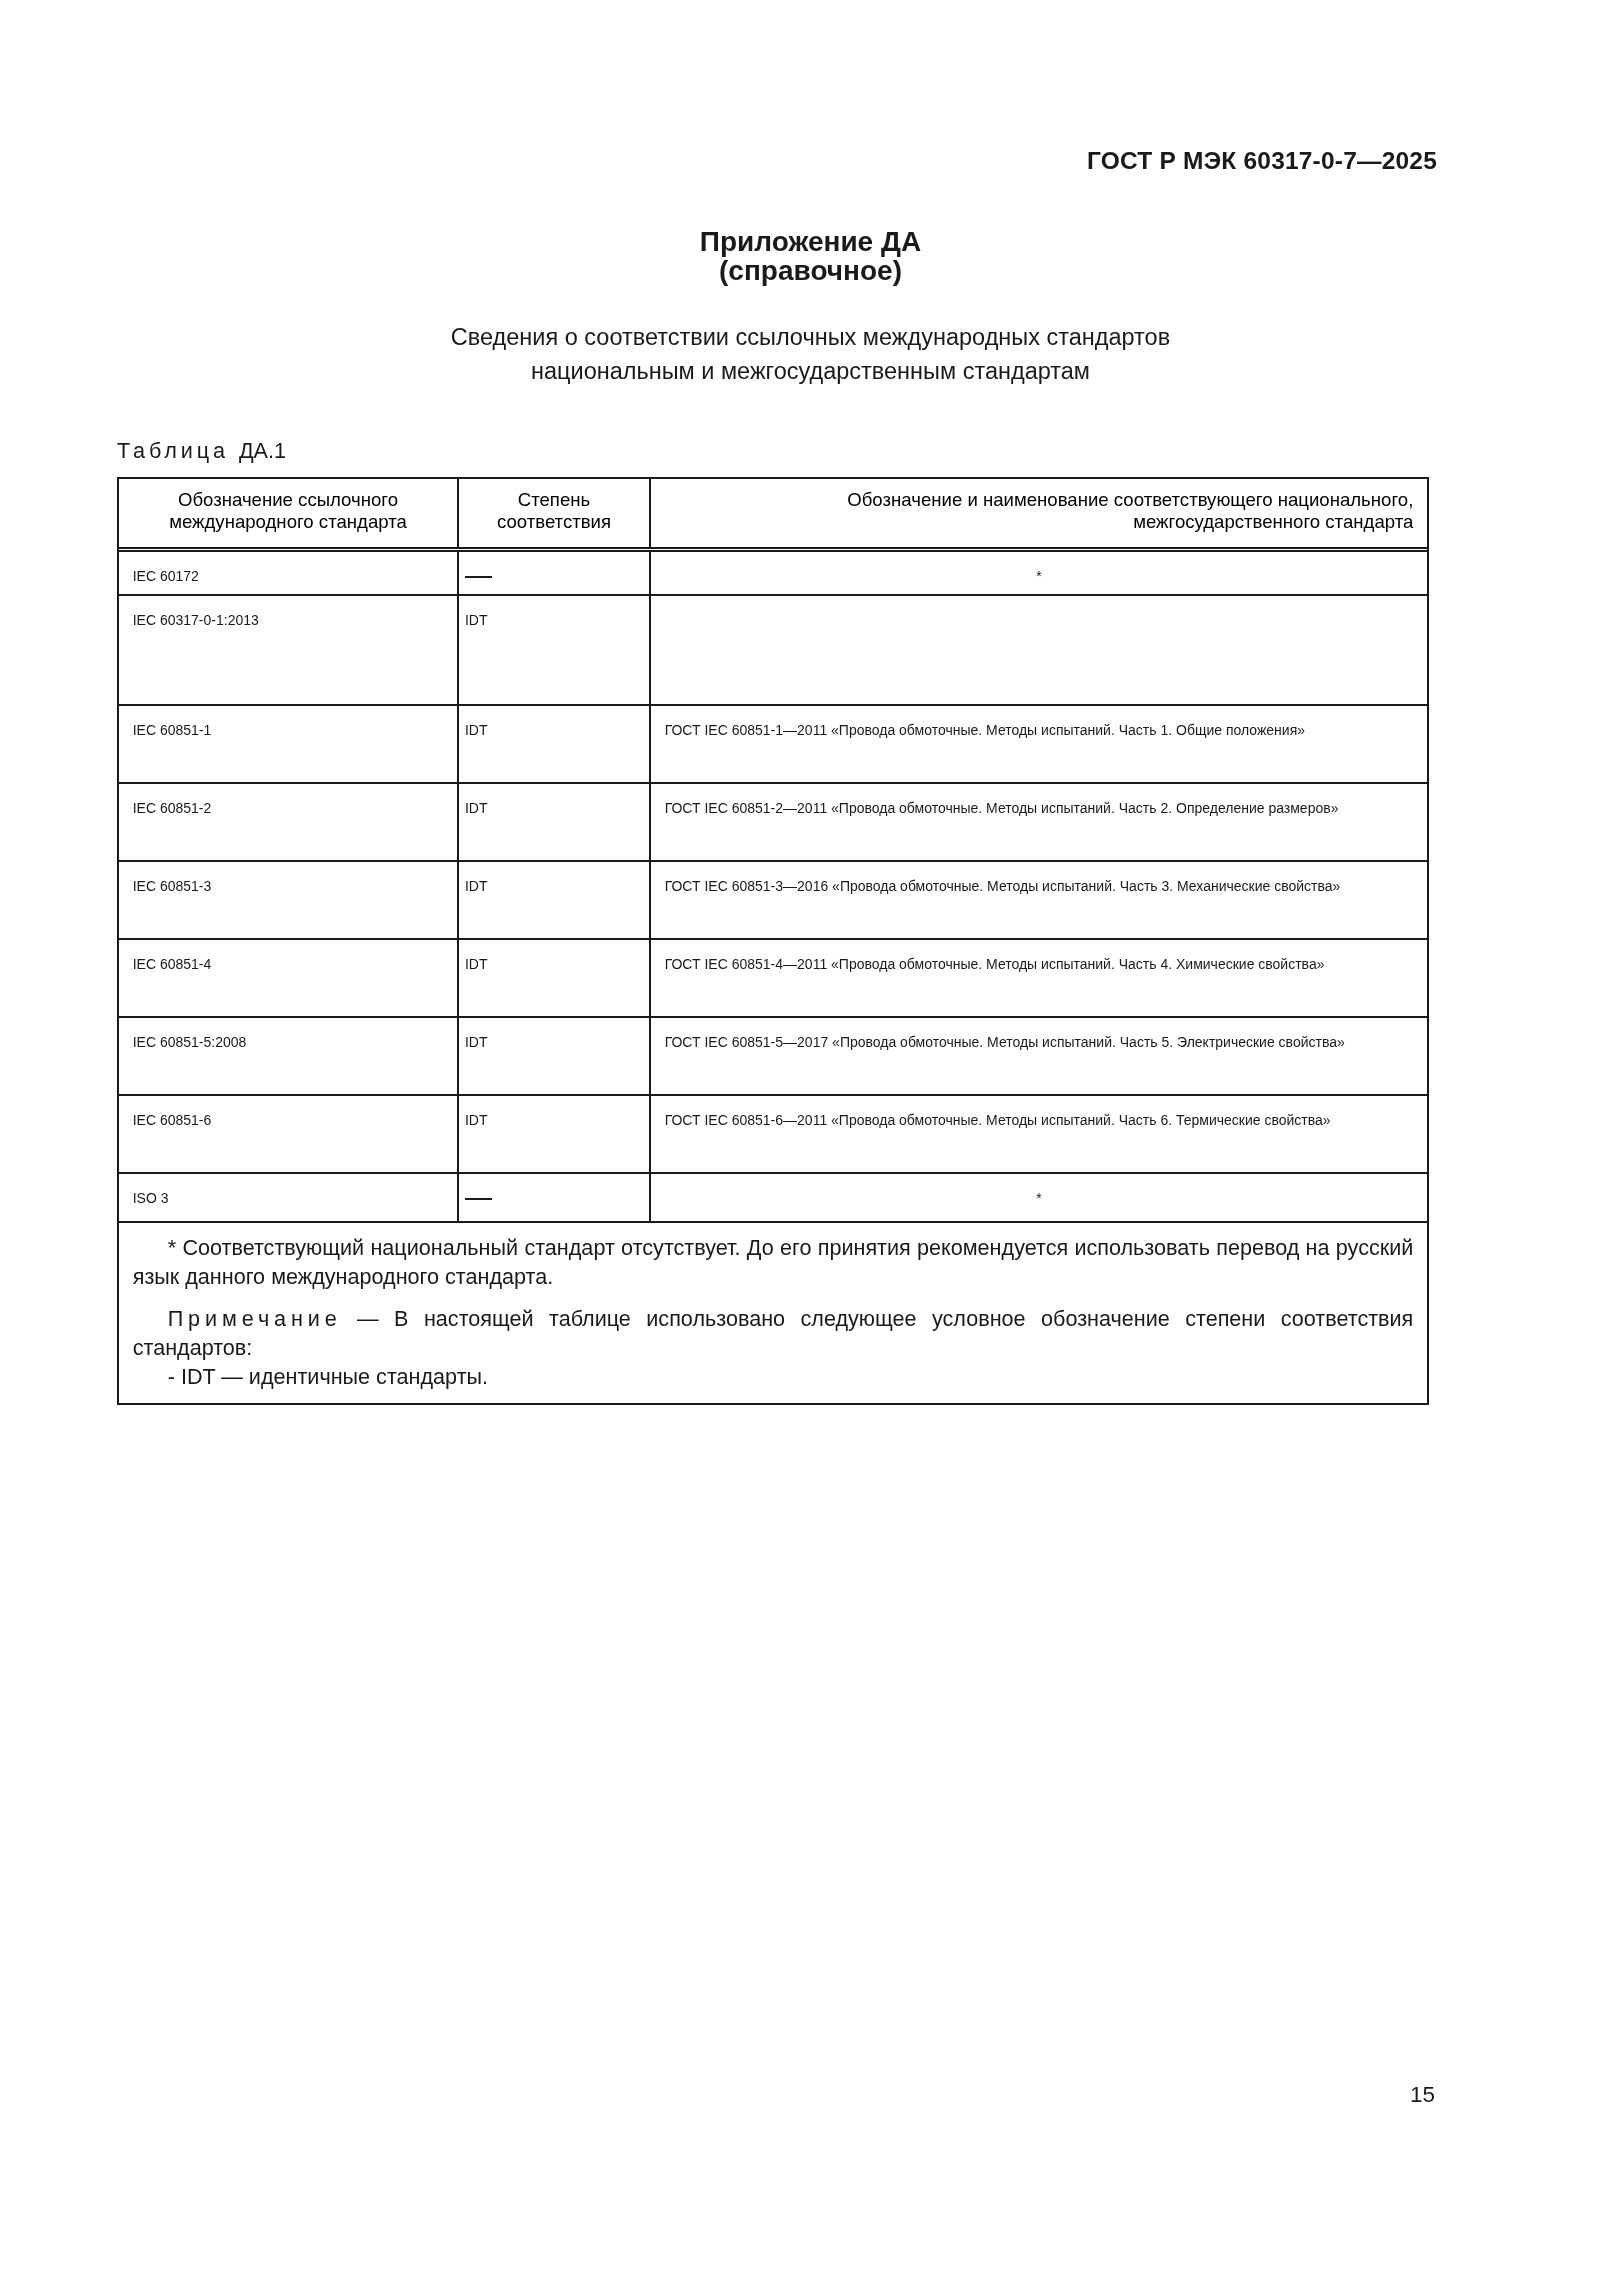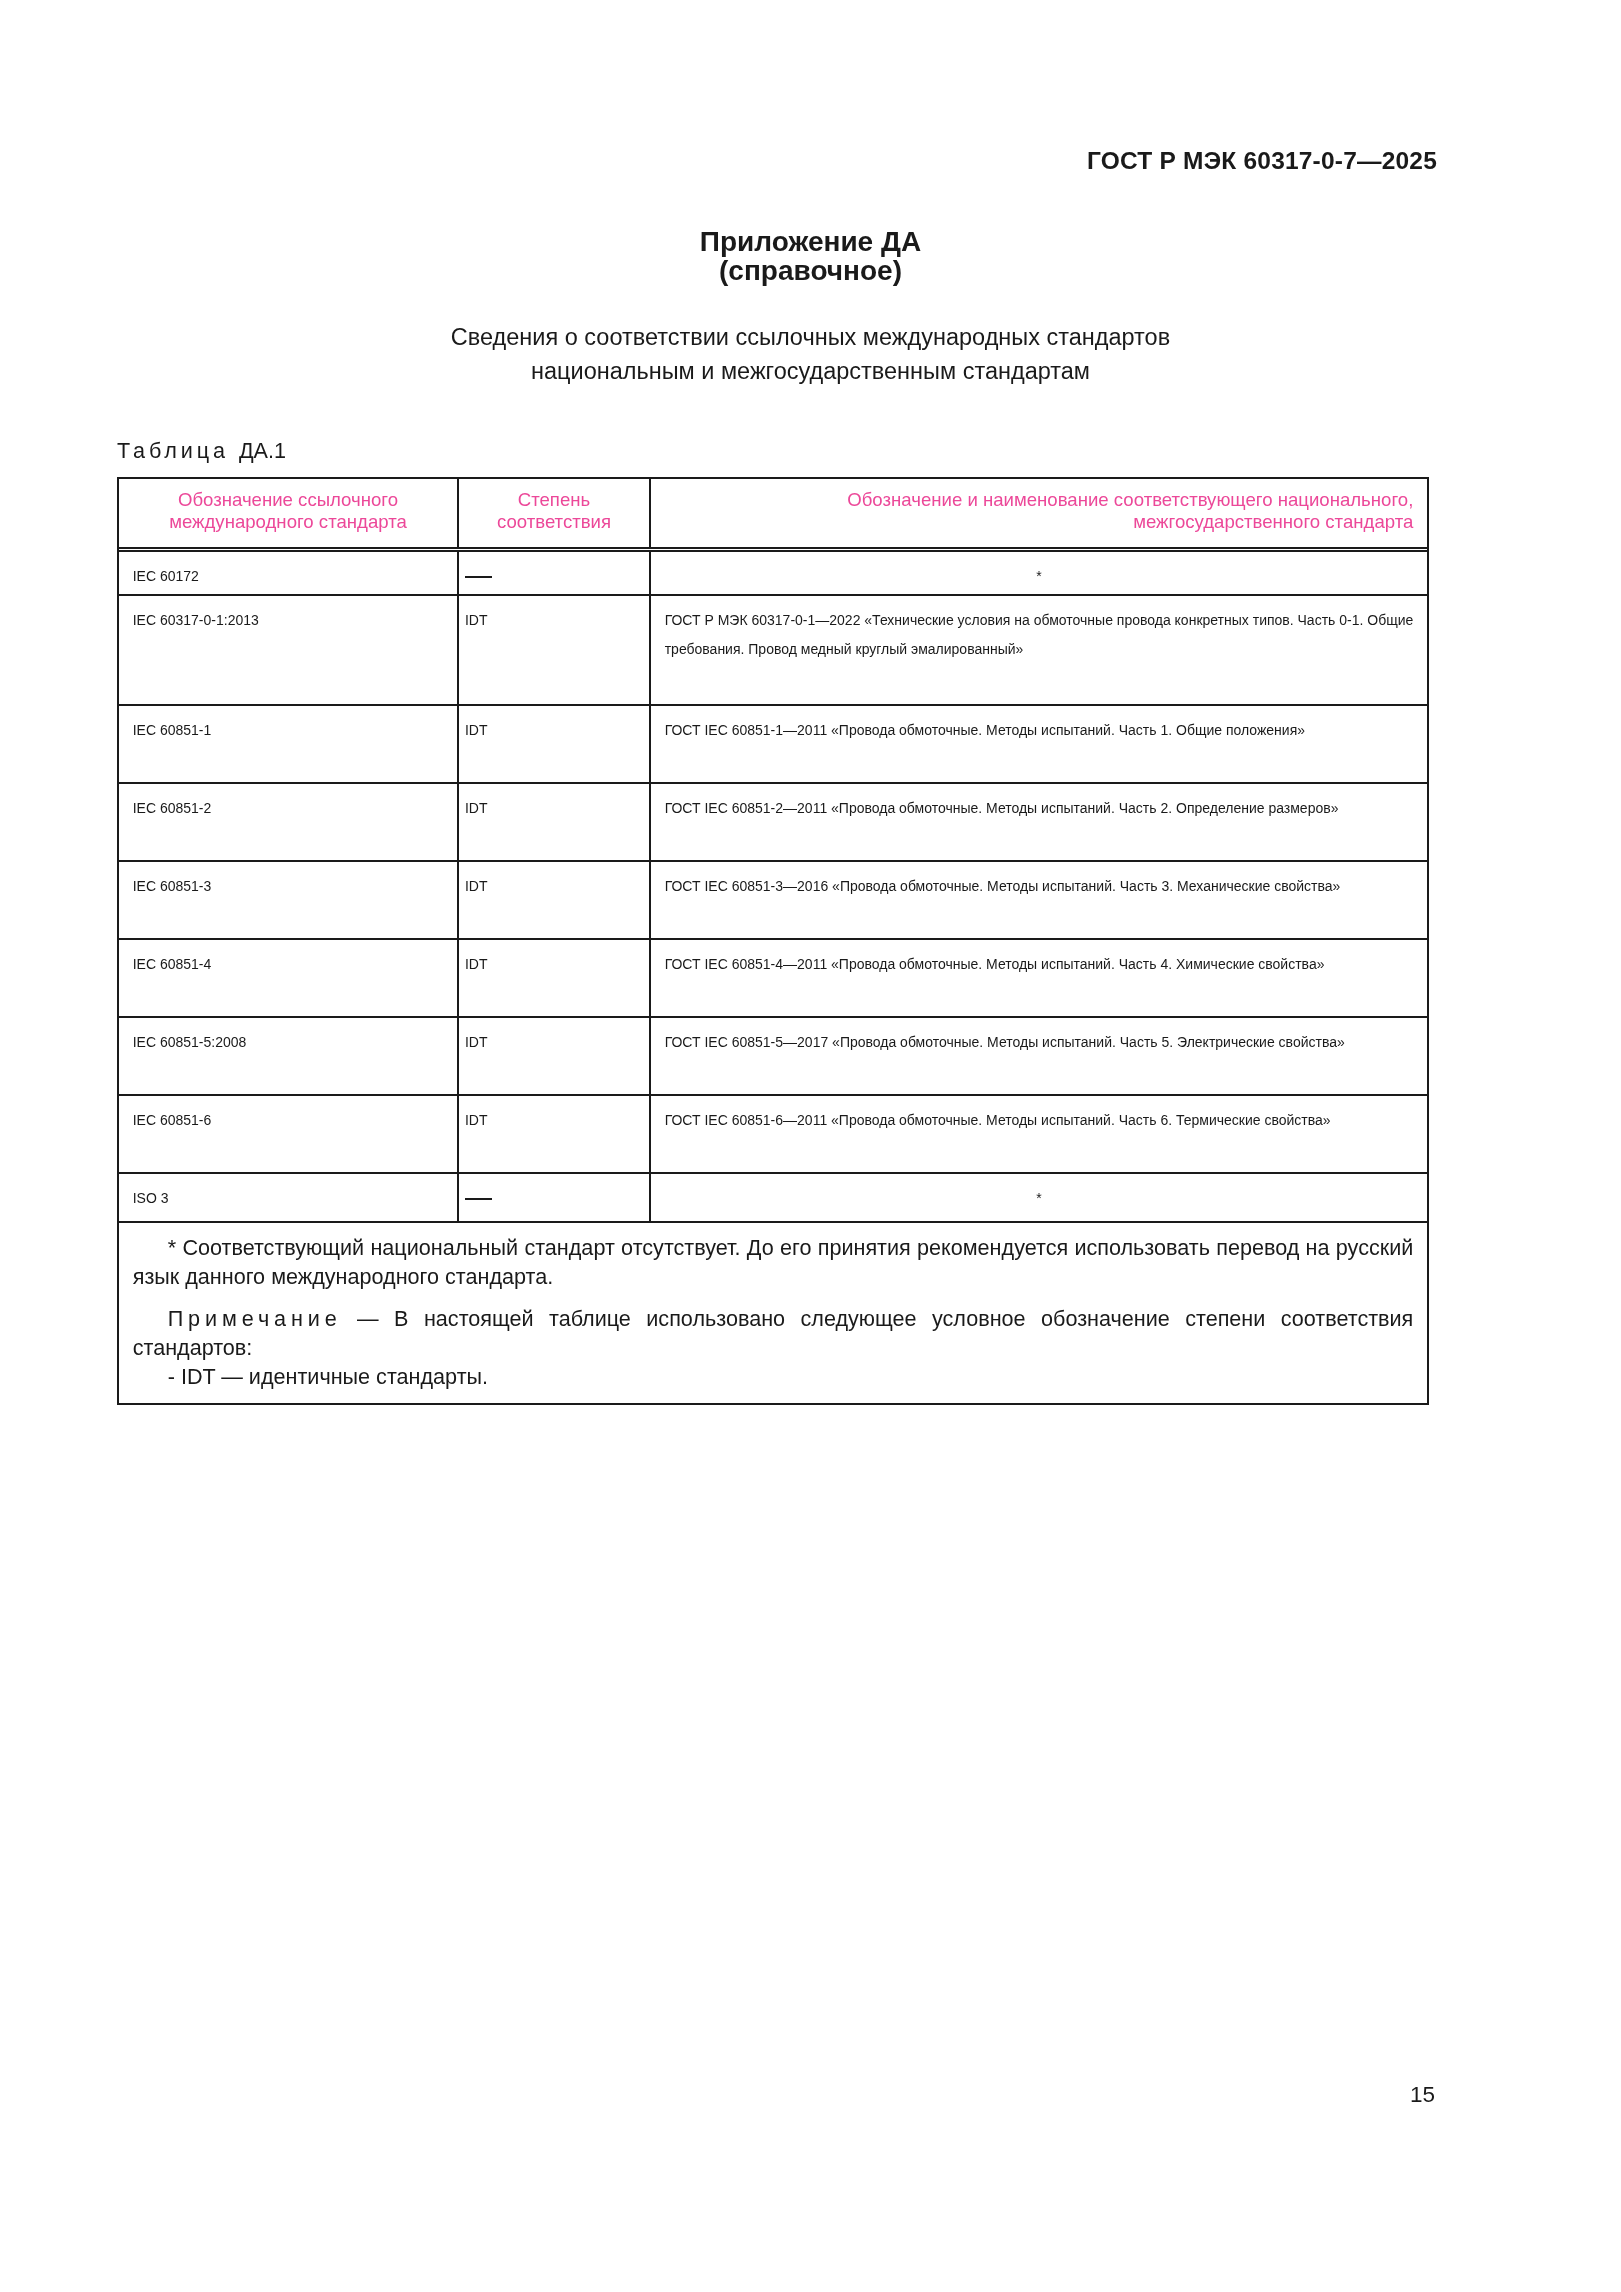--- a/index.html
+++ b/index.html
@@ -35,7 +35,7 @@
     .c1 { width: 340px; border-right: 2px solid #1a1a1a; padding: 9.8px 13.7px; }
     .c2 { width: 192px; border-right: 2px solid #1a1a1a; padding: 9.8px 5.9px; text-align: left; }
     .c3 { flex: 1; padding: 9.8px 13.7px; text-align: justify; }
-    .header .cell { font-size: 18.6px; line-height: 22.5px; text-align: center; padding-top: 9.8px; color: #ec4899; }
+    .header .cell { font-size: 18.6px; line-height: 22.5px; text-align: center; padding-top: 9.8px; color: #000000; }
     .header .c3 { text-align: right; }
     .dash { display: inline-block; width: 27.4px; height: 2px; background: #1a1a1a; vertical-align: middle; }
     .notes { padding: 9.8px 13.7px 11.8px 13.7px; font-size: 21.6px; line-height: 29px; text-align: justify; }

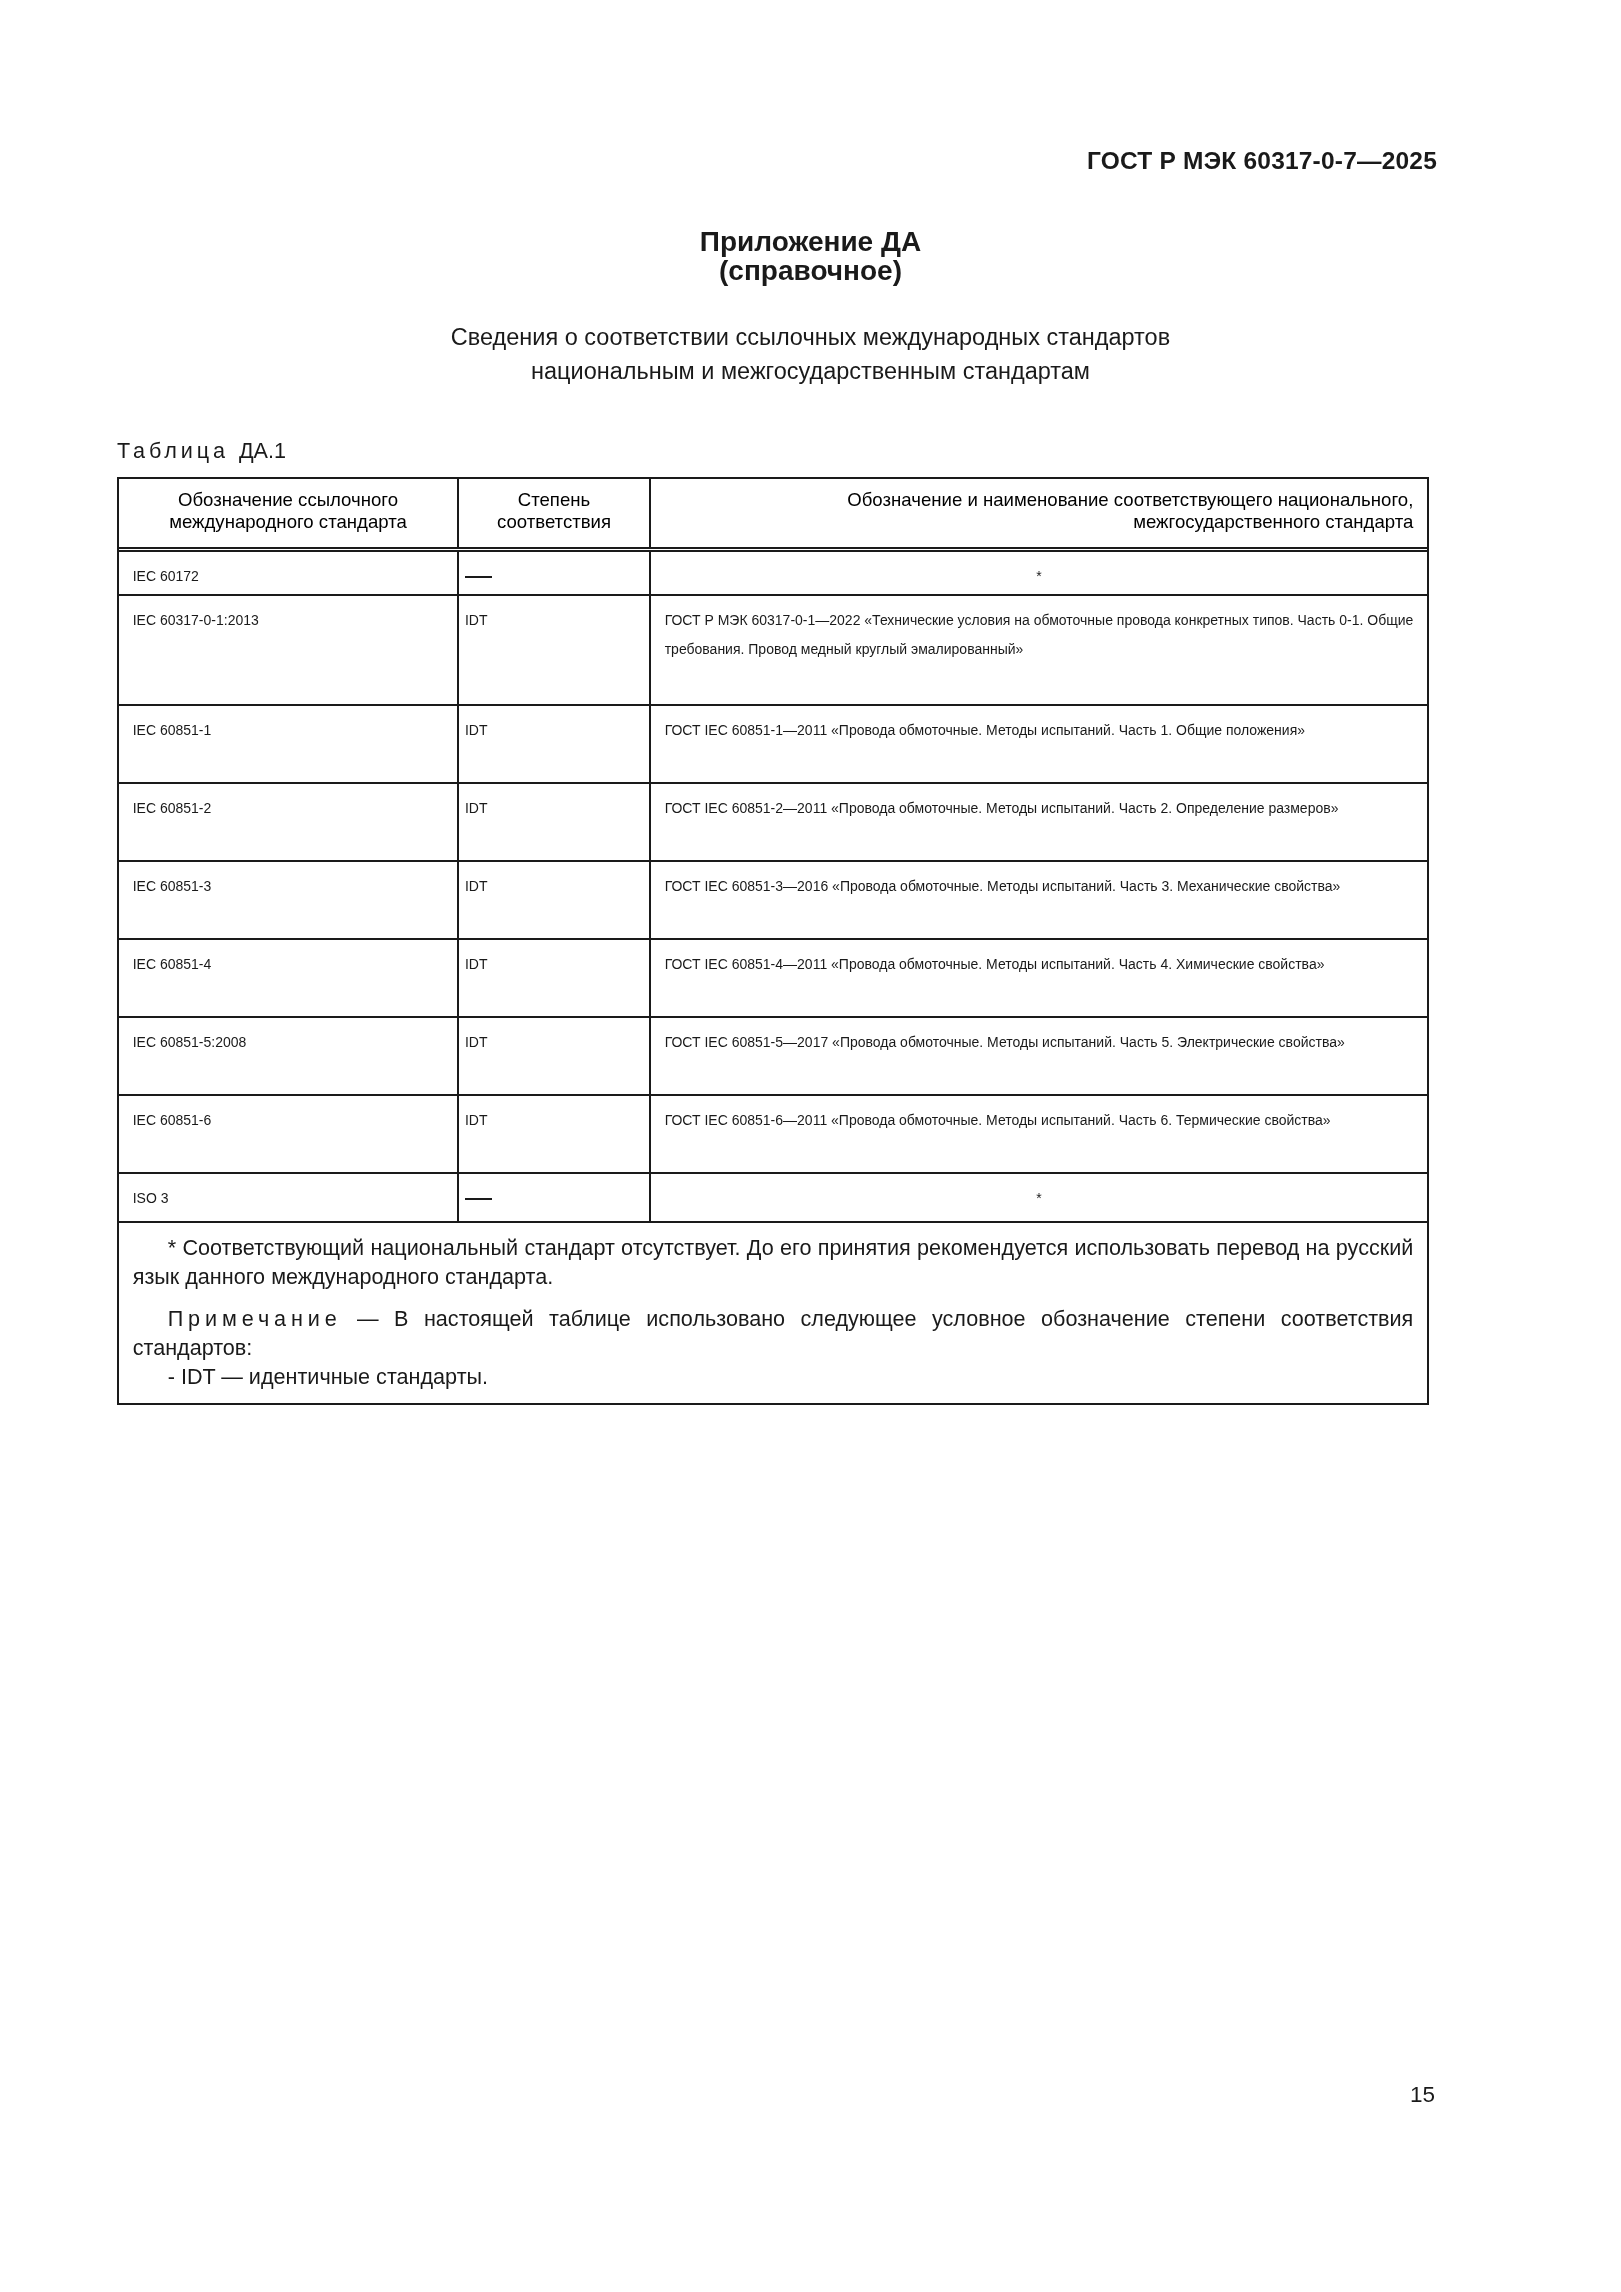--- a/index.html
+++ b/index.html
@@ -83,7 +83,6 @@
   <div class="row" style="height:110px">
     <div class="cell c1">IEC 60317-0-1:2013</div>
     <div class="cell c2">IDT</div>
-    <div class="cell c3">ГОСТ Р МЭК 60317-0-1—2022 «Технические условия на обмоточные провода конкретных типов. Часть 0-1. Общие требования. Провод медный круглый эмалированный»</div>
   </div>
 
   <div class="row" style="height:78px">

